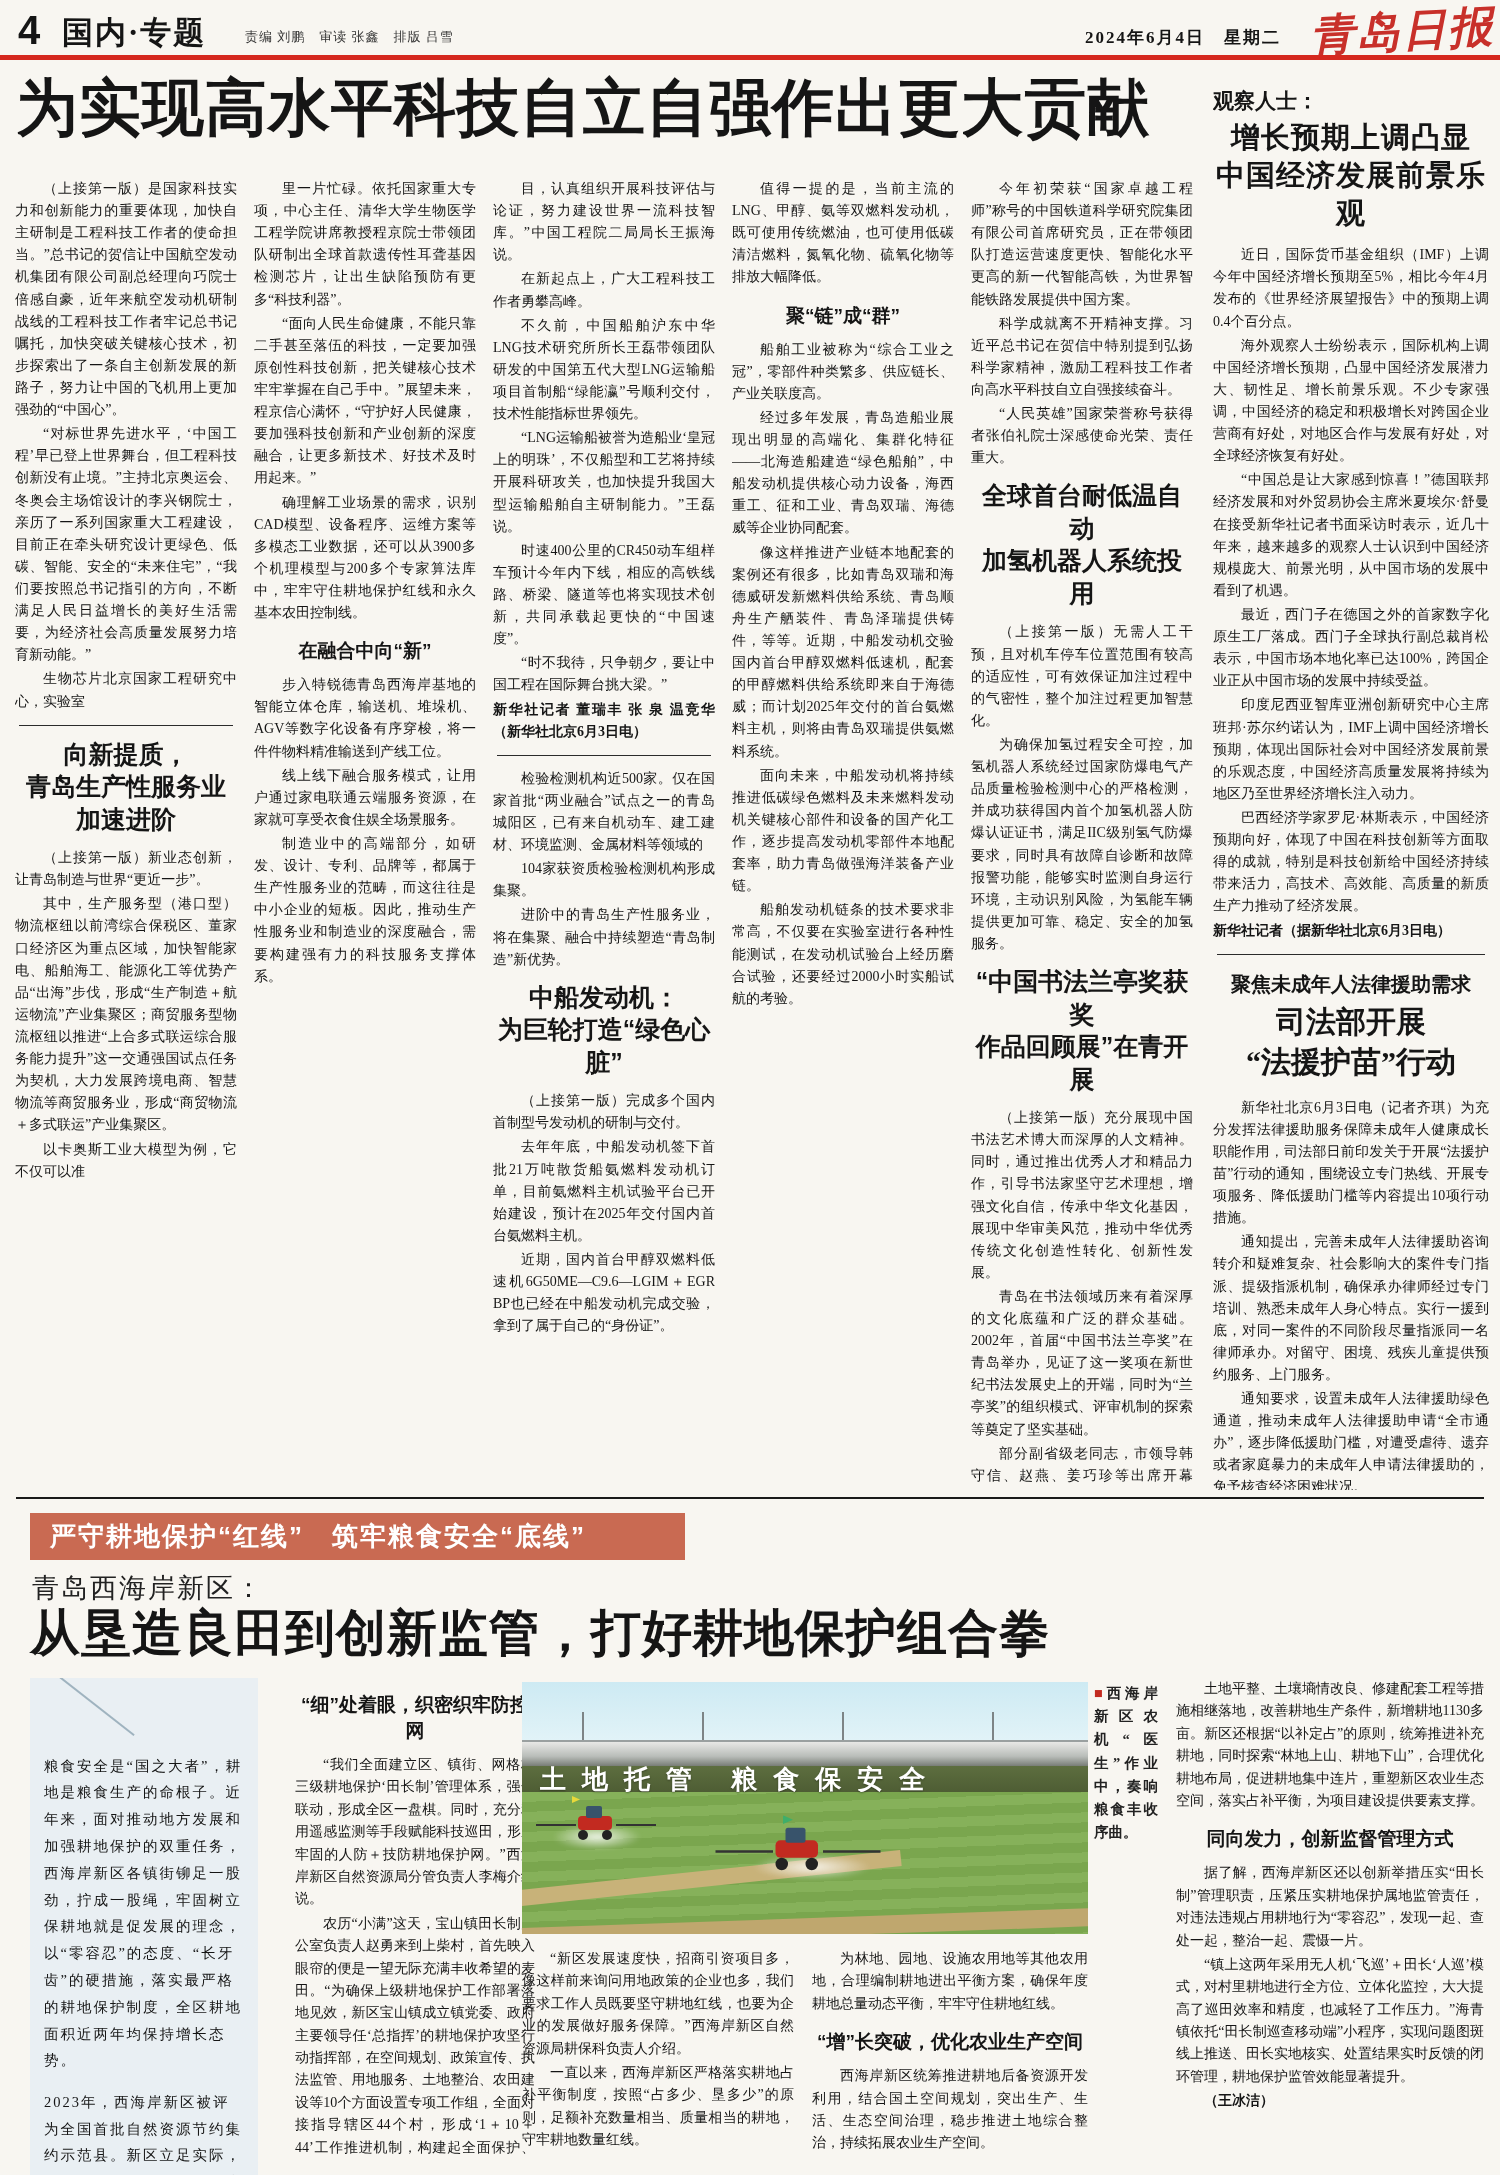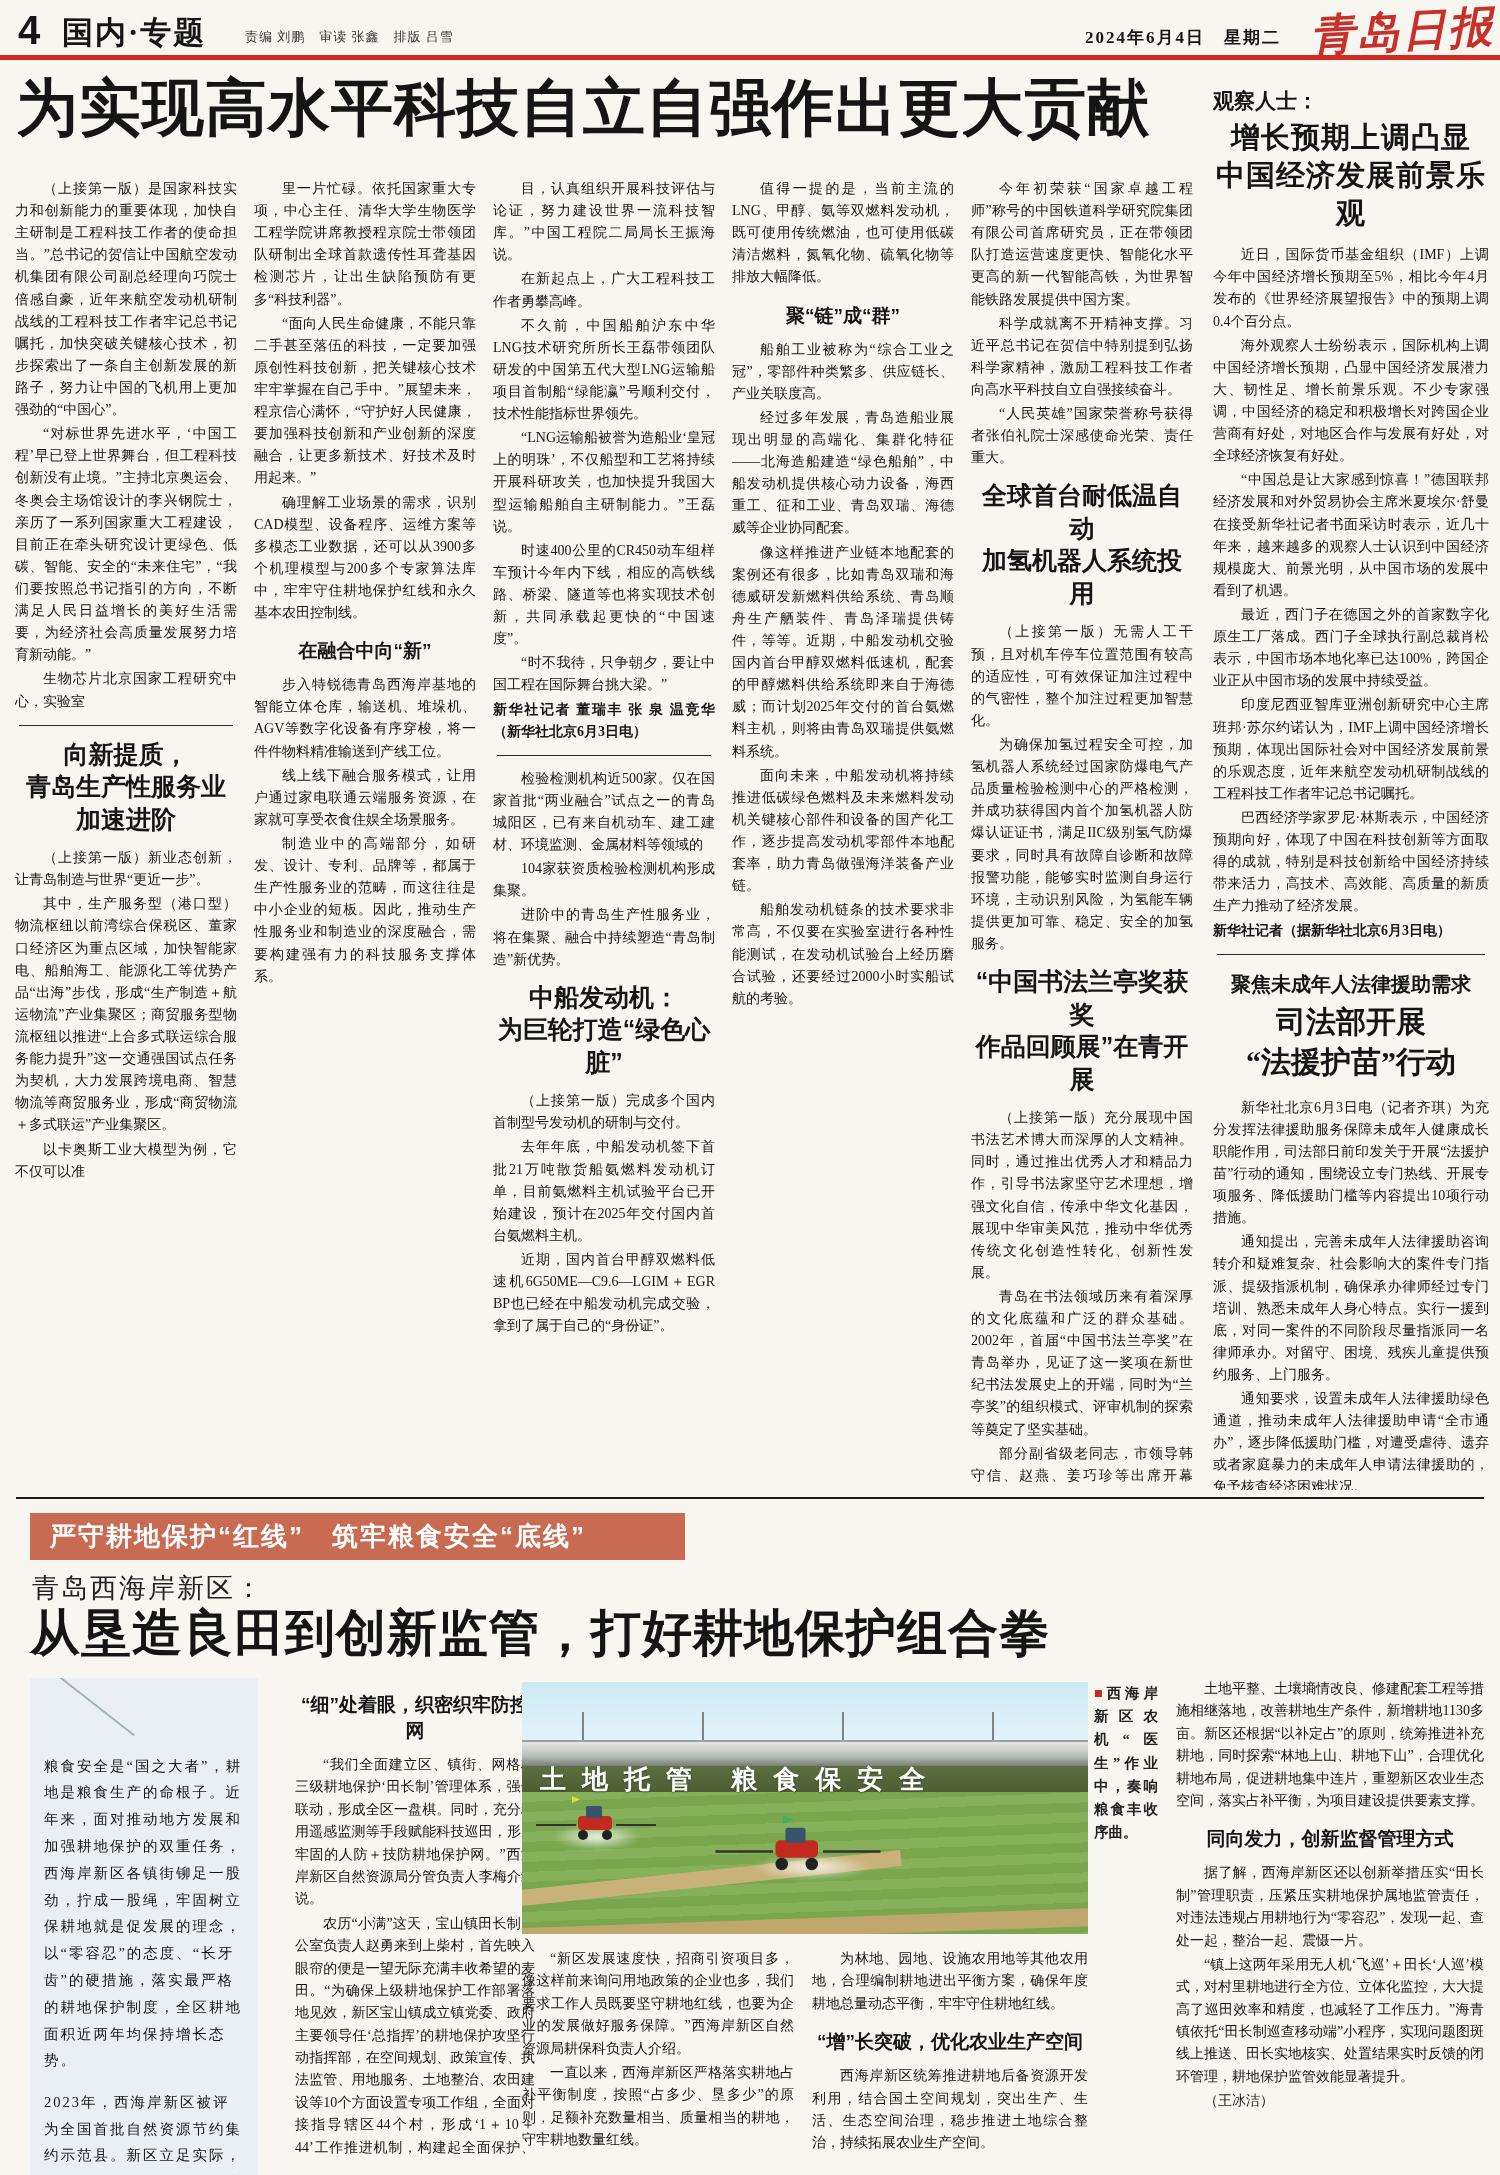--- a/index.html
+++ b/index.html
@@ -169,7 +169,7 @@
   <p>海外观察人士纷纷表示，国际机构上调中国经济增长预期，凸显中国经济发展潜力大、韧性足、增长前景乐观。不少专家强调，中国经济的稳定和积极增长对跨国企业营商有好处，对地区合作与发展有好处，对全球经济恢复有好处。</p>
   <p>“中国总是让大家感到惊喜！”德国联邦经济发展和对外贸易协会主席米夏埃尔·舒曼在接受新华社记者书面采访时表示，近几十年来，越来越多的观察人士认识到中国经济规模庞大、前景光明，从中国市场的发展中看到了机遇。</p>
   <p>最近，西门子在德国之外的首家数字化原生工厂落成。西门子全球执行副总裁肖松表示，中国市场本地化率已达100%，跨国企业正从中国市场的发展中持续受益。</p>
-  <p>印度尼西亚智库亚洲创新研究中心主席班邦·苏尔约诺认为，IMF上调中国经济增长预期，体现出国际社会对中国经济发展前景的乐观态度，近年来航空发动机研制战线的工程科技工作者牢记总书记嘱托。</p>
+  <p>印度尼西亚智库亚洲创新研究中心主席班邦·苏尔约诺认为，IMF上调中国经济增长预期，体现出国际社会对中国经济发展前景的乐观态度，中国经济高质量发展将持续为地区乃至世界经济增长注入动力。</p>
   <p>巴西经济学家罗尼·林斯表示，中国经济预期向好，体现了中国在科技创新等方面取得的成就，特别是科技创新给中国经济持续带来活力，高技术、高效能、高质量的新质生产力推动了经济发展。</p>
   <p class="byline">新华社记者（据新华社北京6月3日电）</p>
   <hr class="rule">

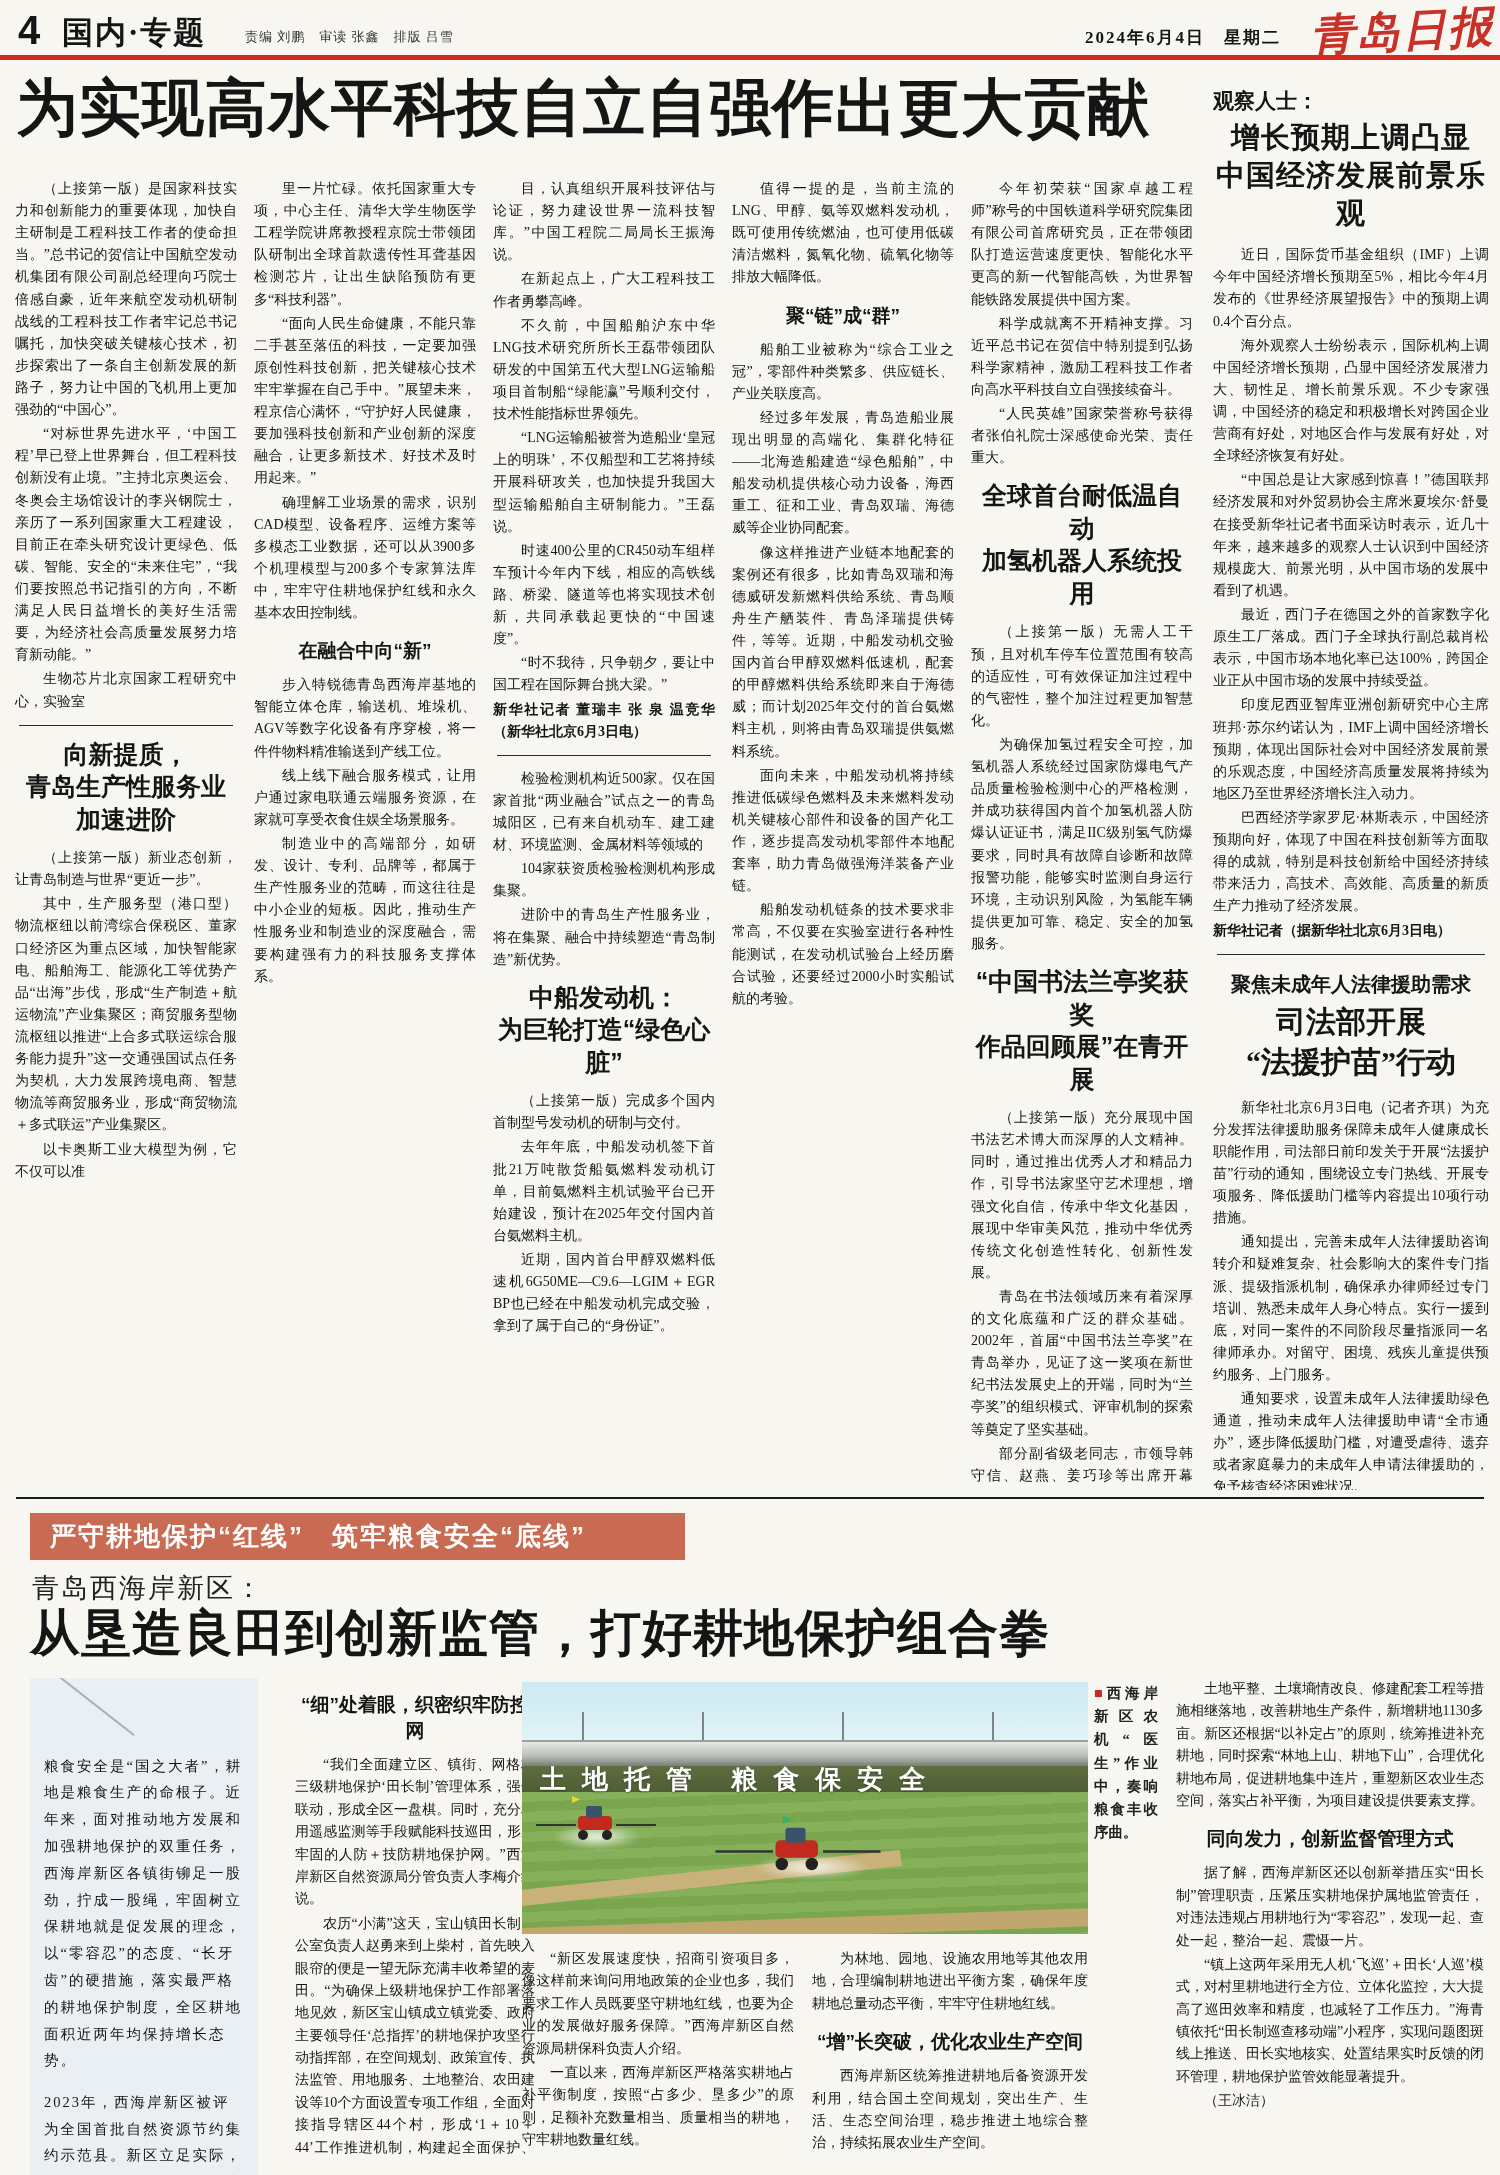--- a/index.html
+++ b/index.html
@@ -80,7 +80,7 @@
     text-align:justify;font-weight:700;color:#222;}
   .cap-sq{color:#c22a20;}
   .bot-col p{font-size:14px;line-height:1.6;}
-  .bot-byline{text-align:right;font-weight:400;}
+  .bot-byline{text-align:right;font-weight:700;}
 </style>
 </head>
 <body>

